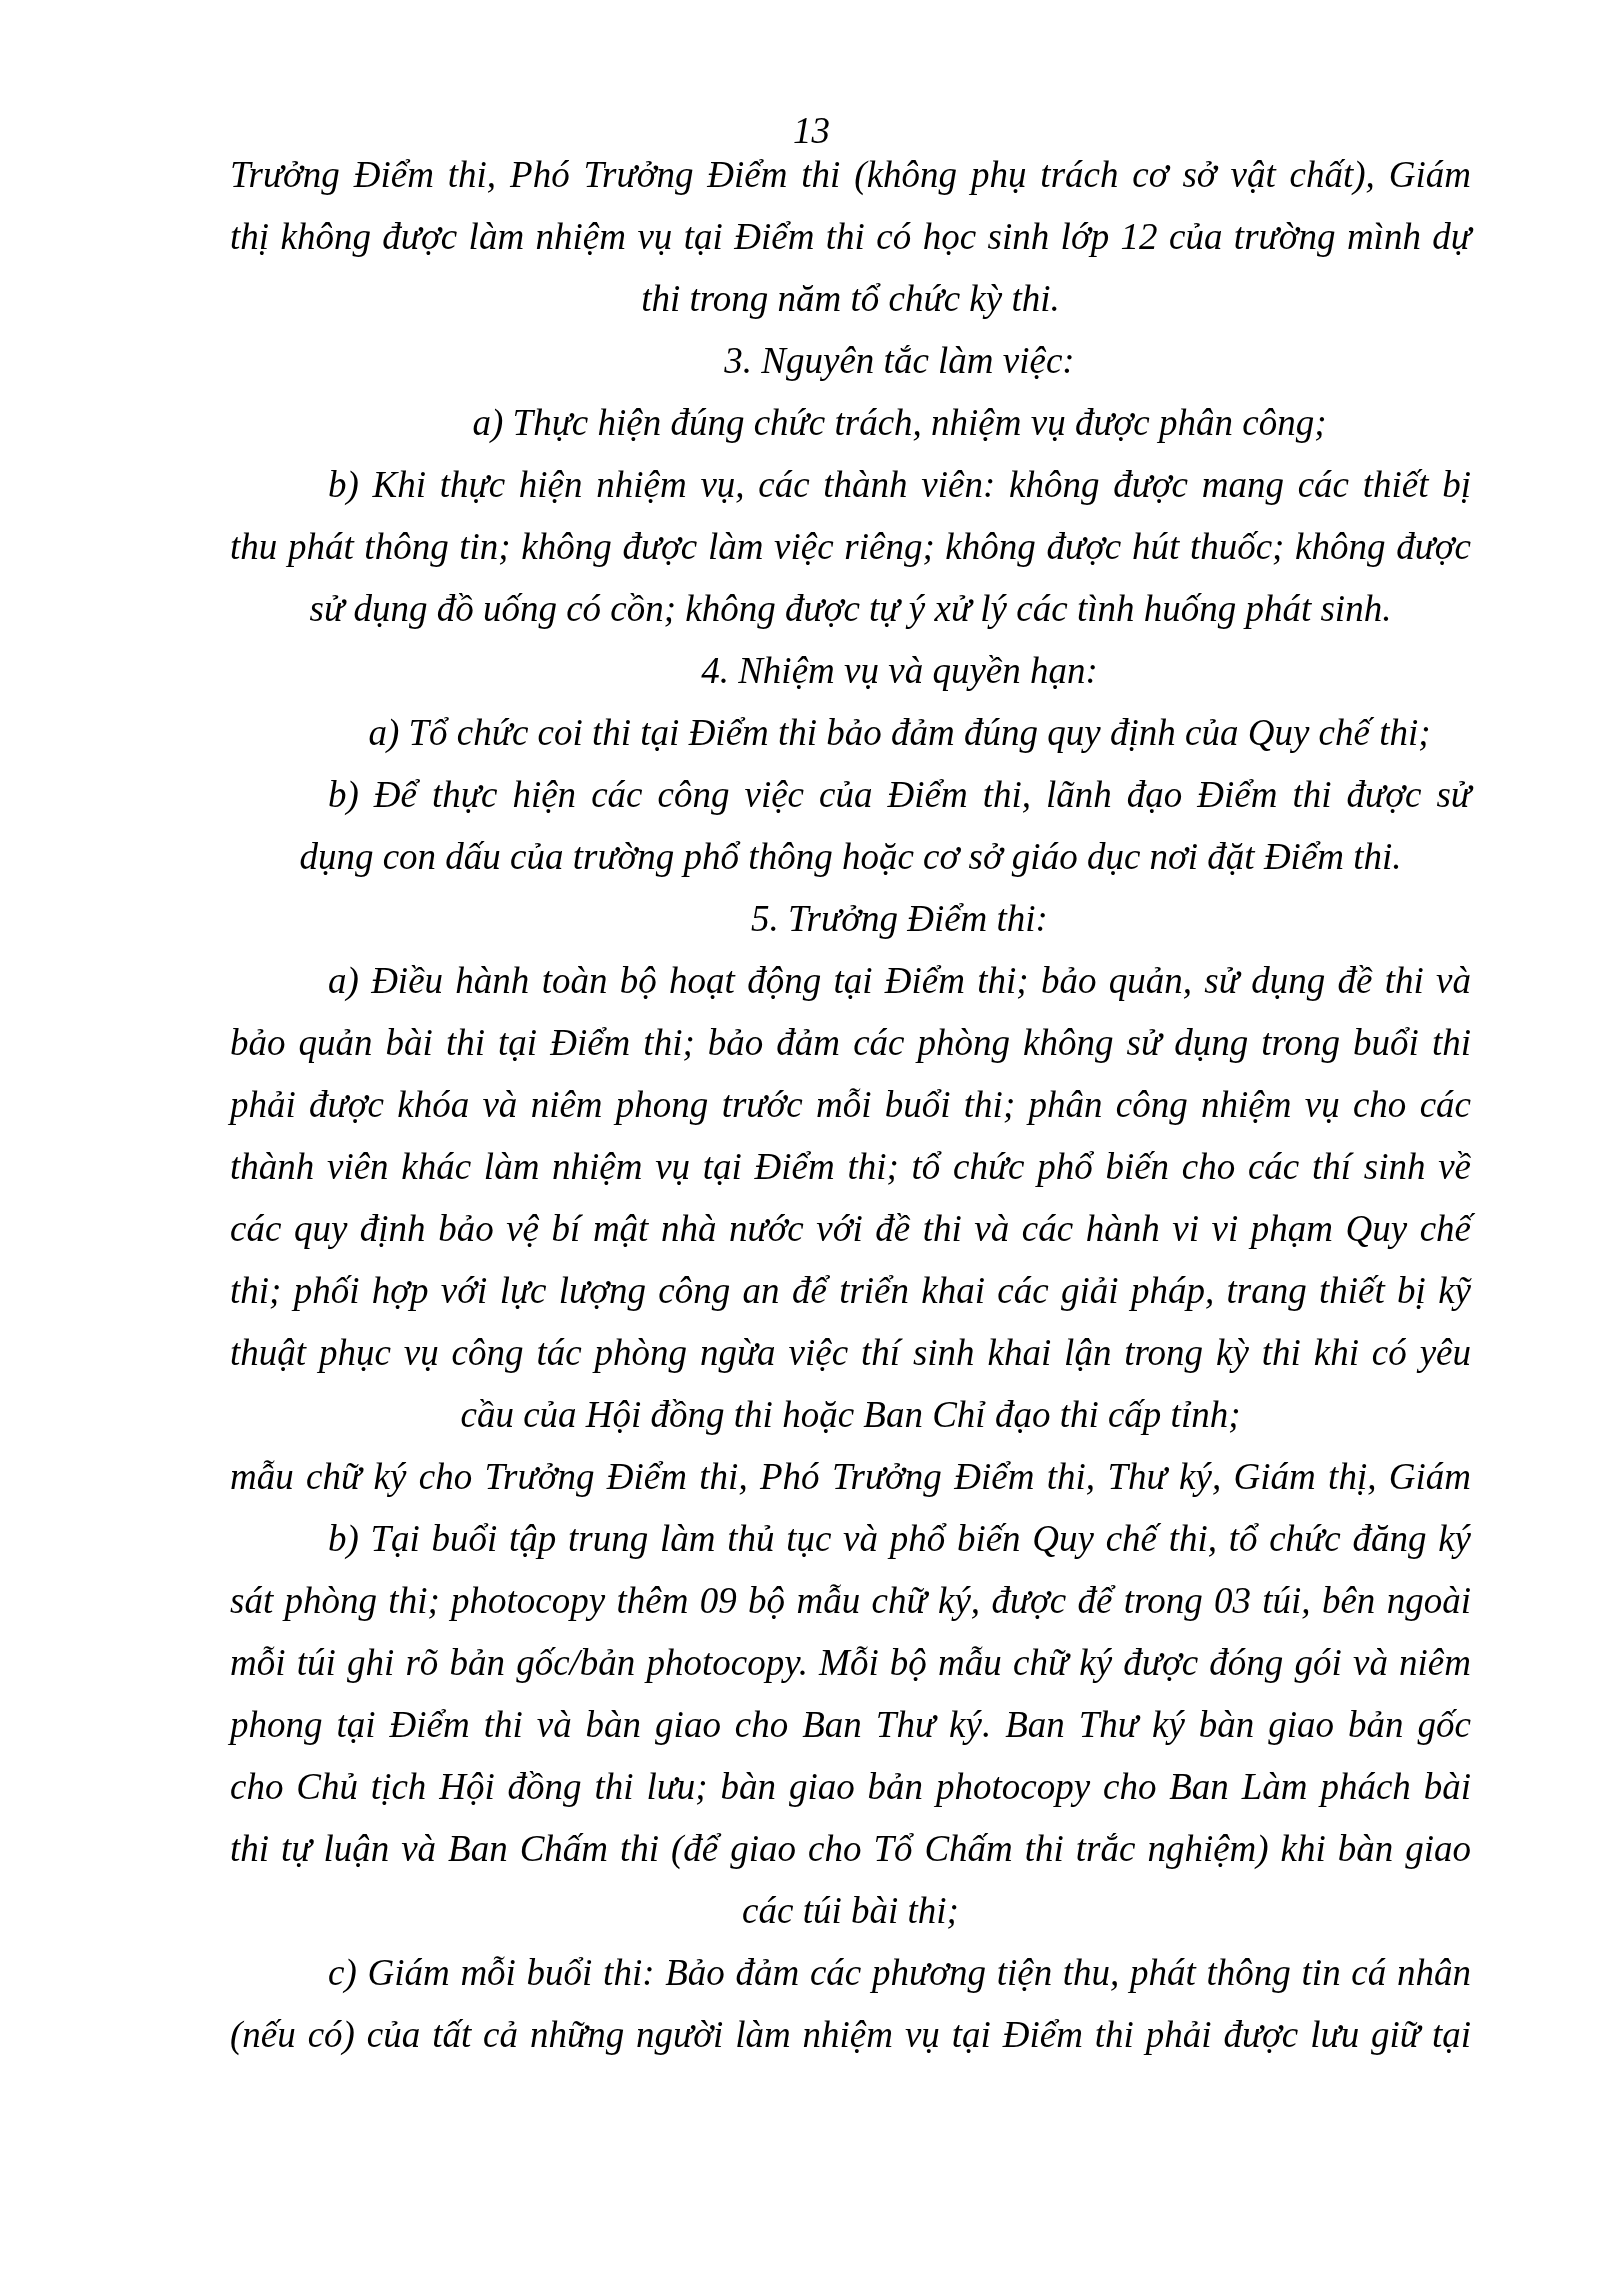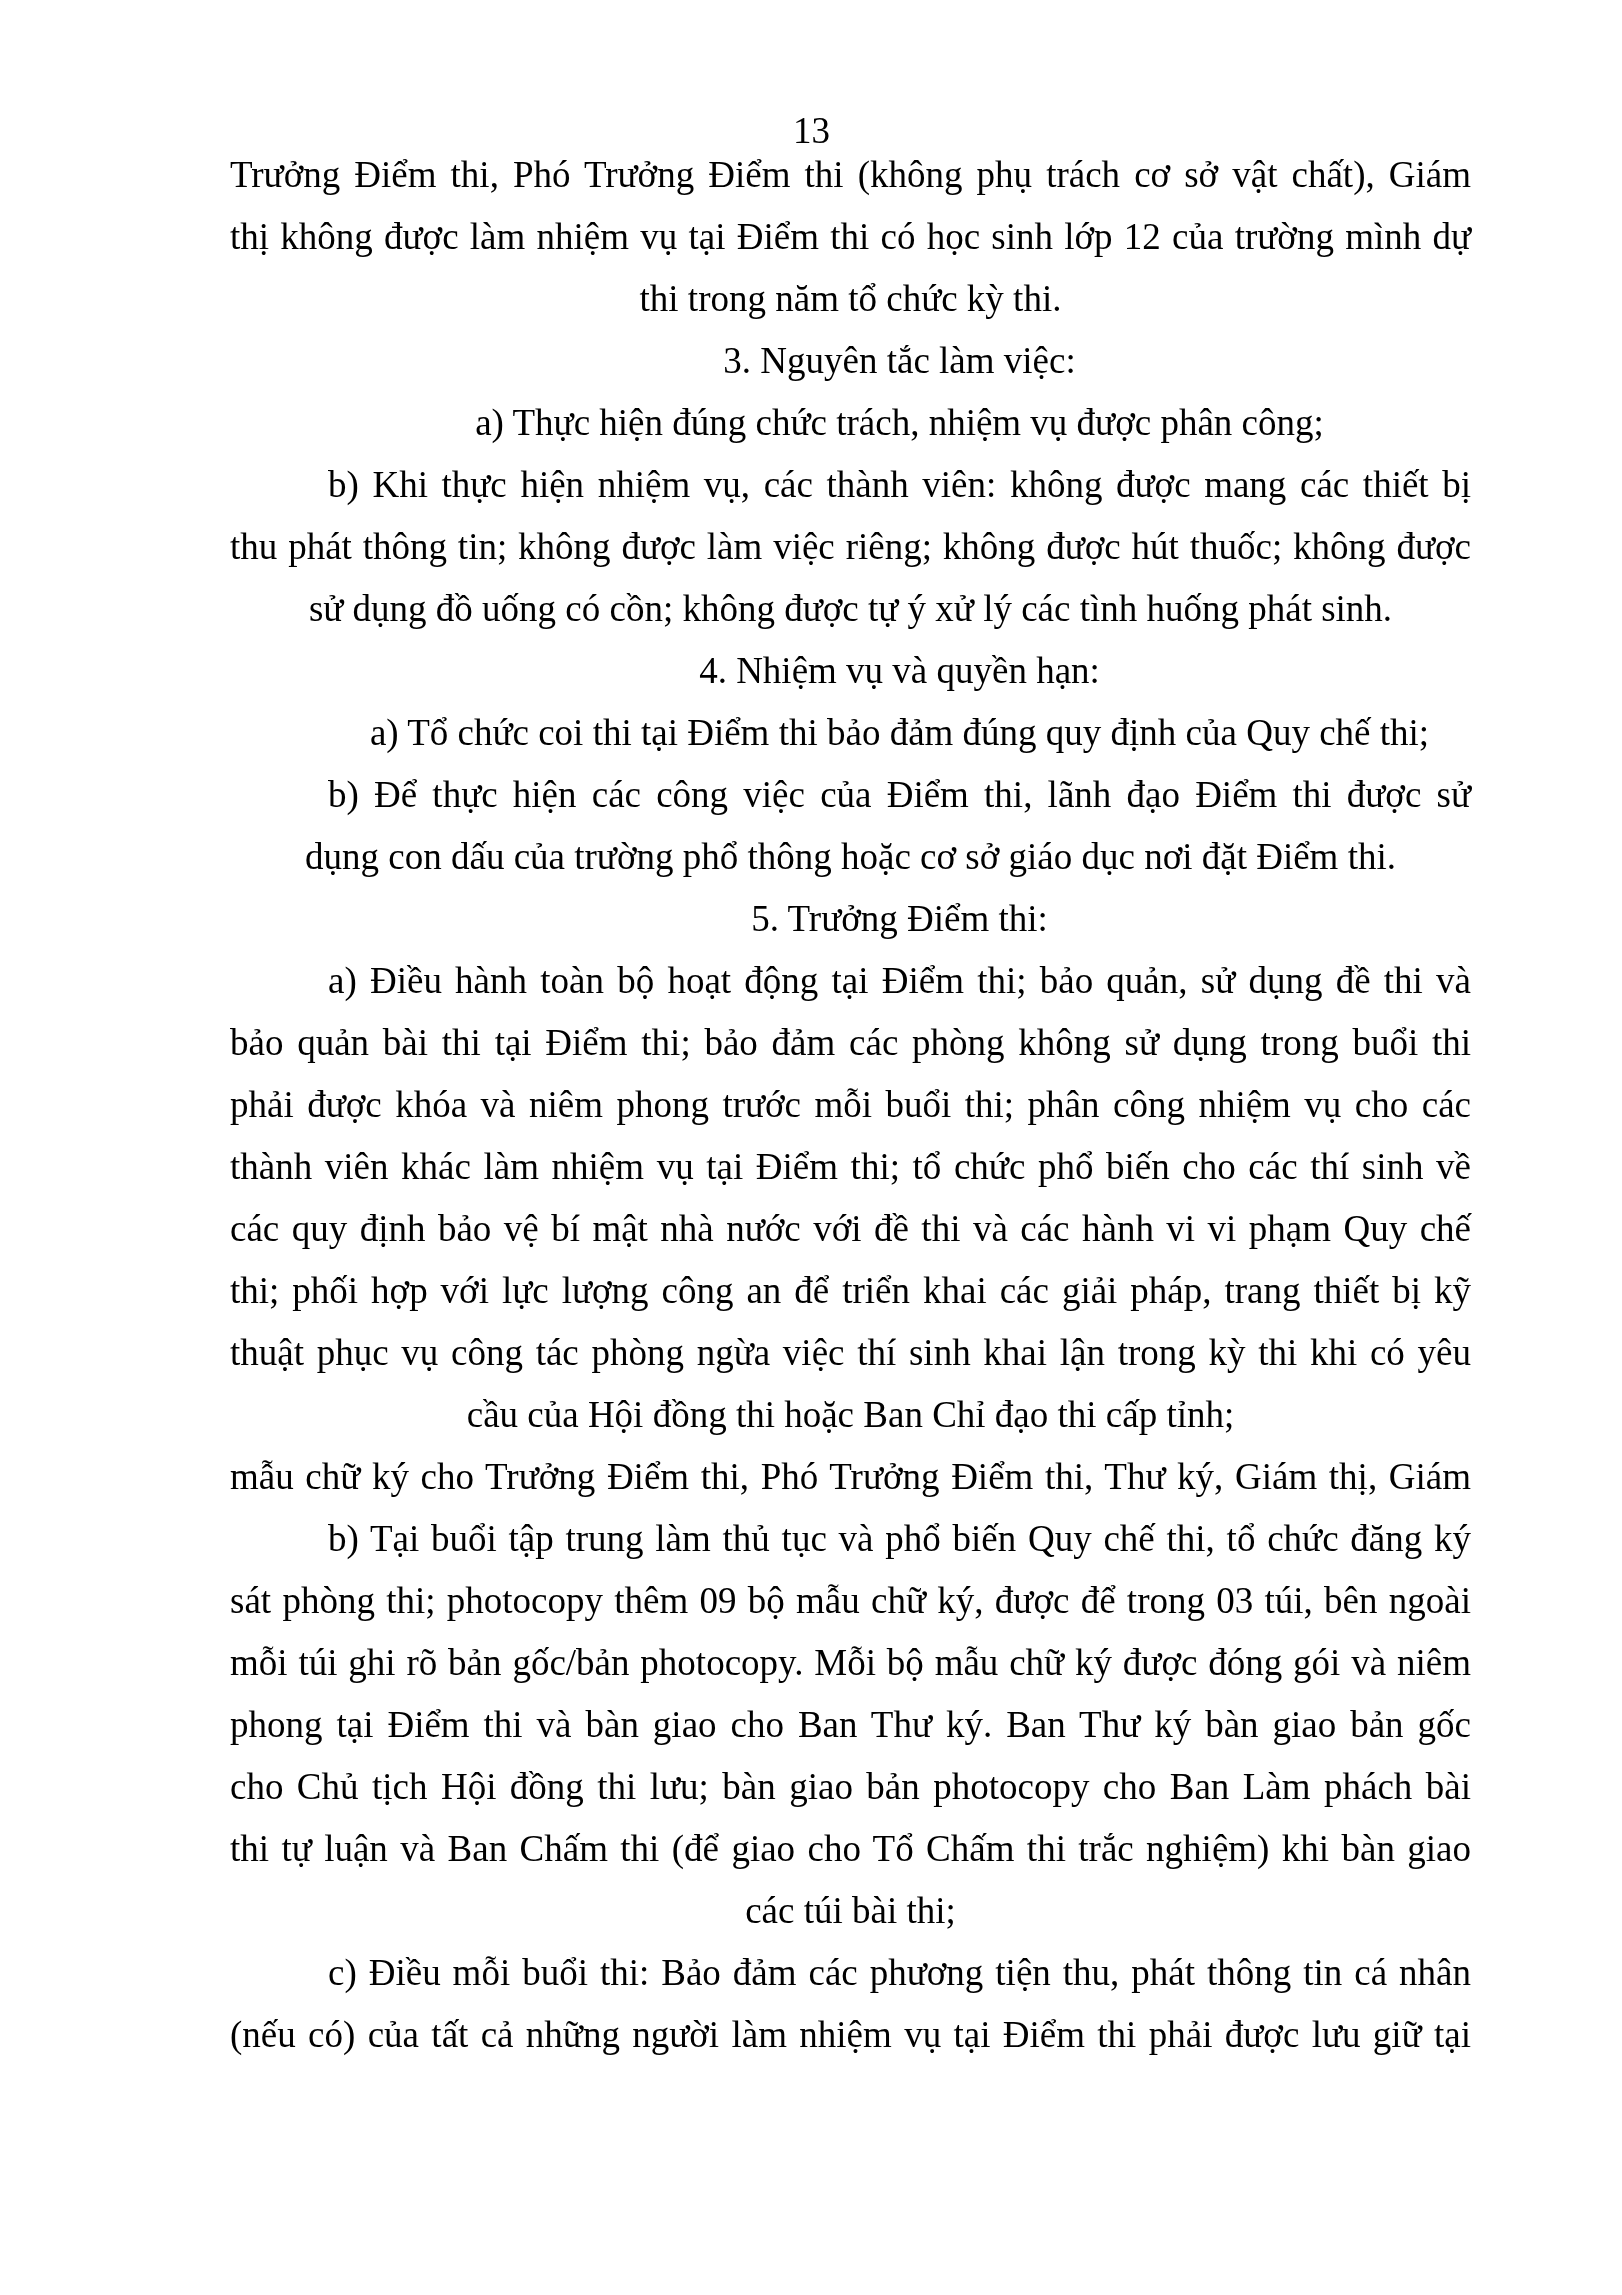--- a/index.html
+++ b/index.html
@@ -15,6 +15,7 @@
     color: #000000;
     font-family: "Liberation Serif", "DejaVu Serif", serif;
     overflow: hidden;
+    font-style: italic;
   }
   .page-number {
     position: absolute;

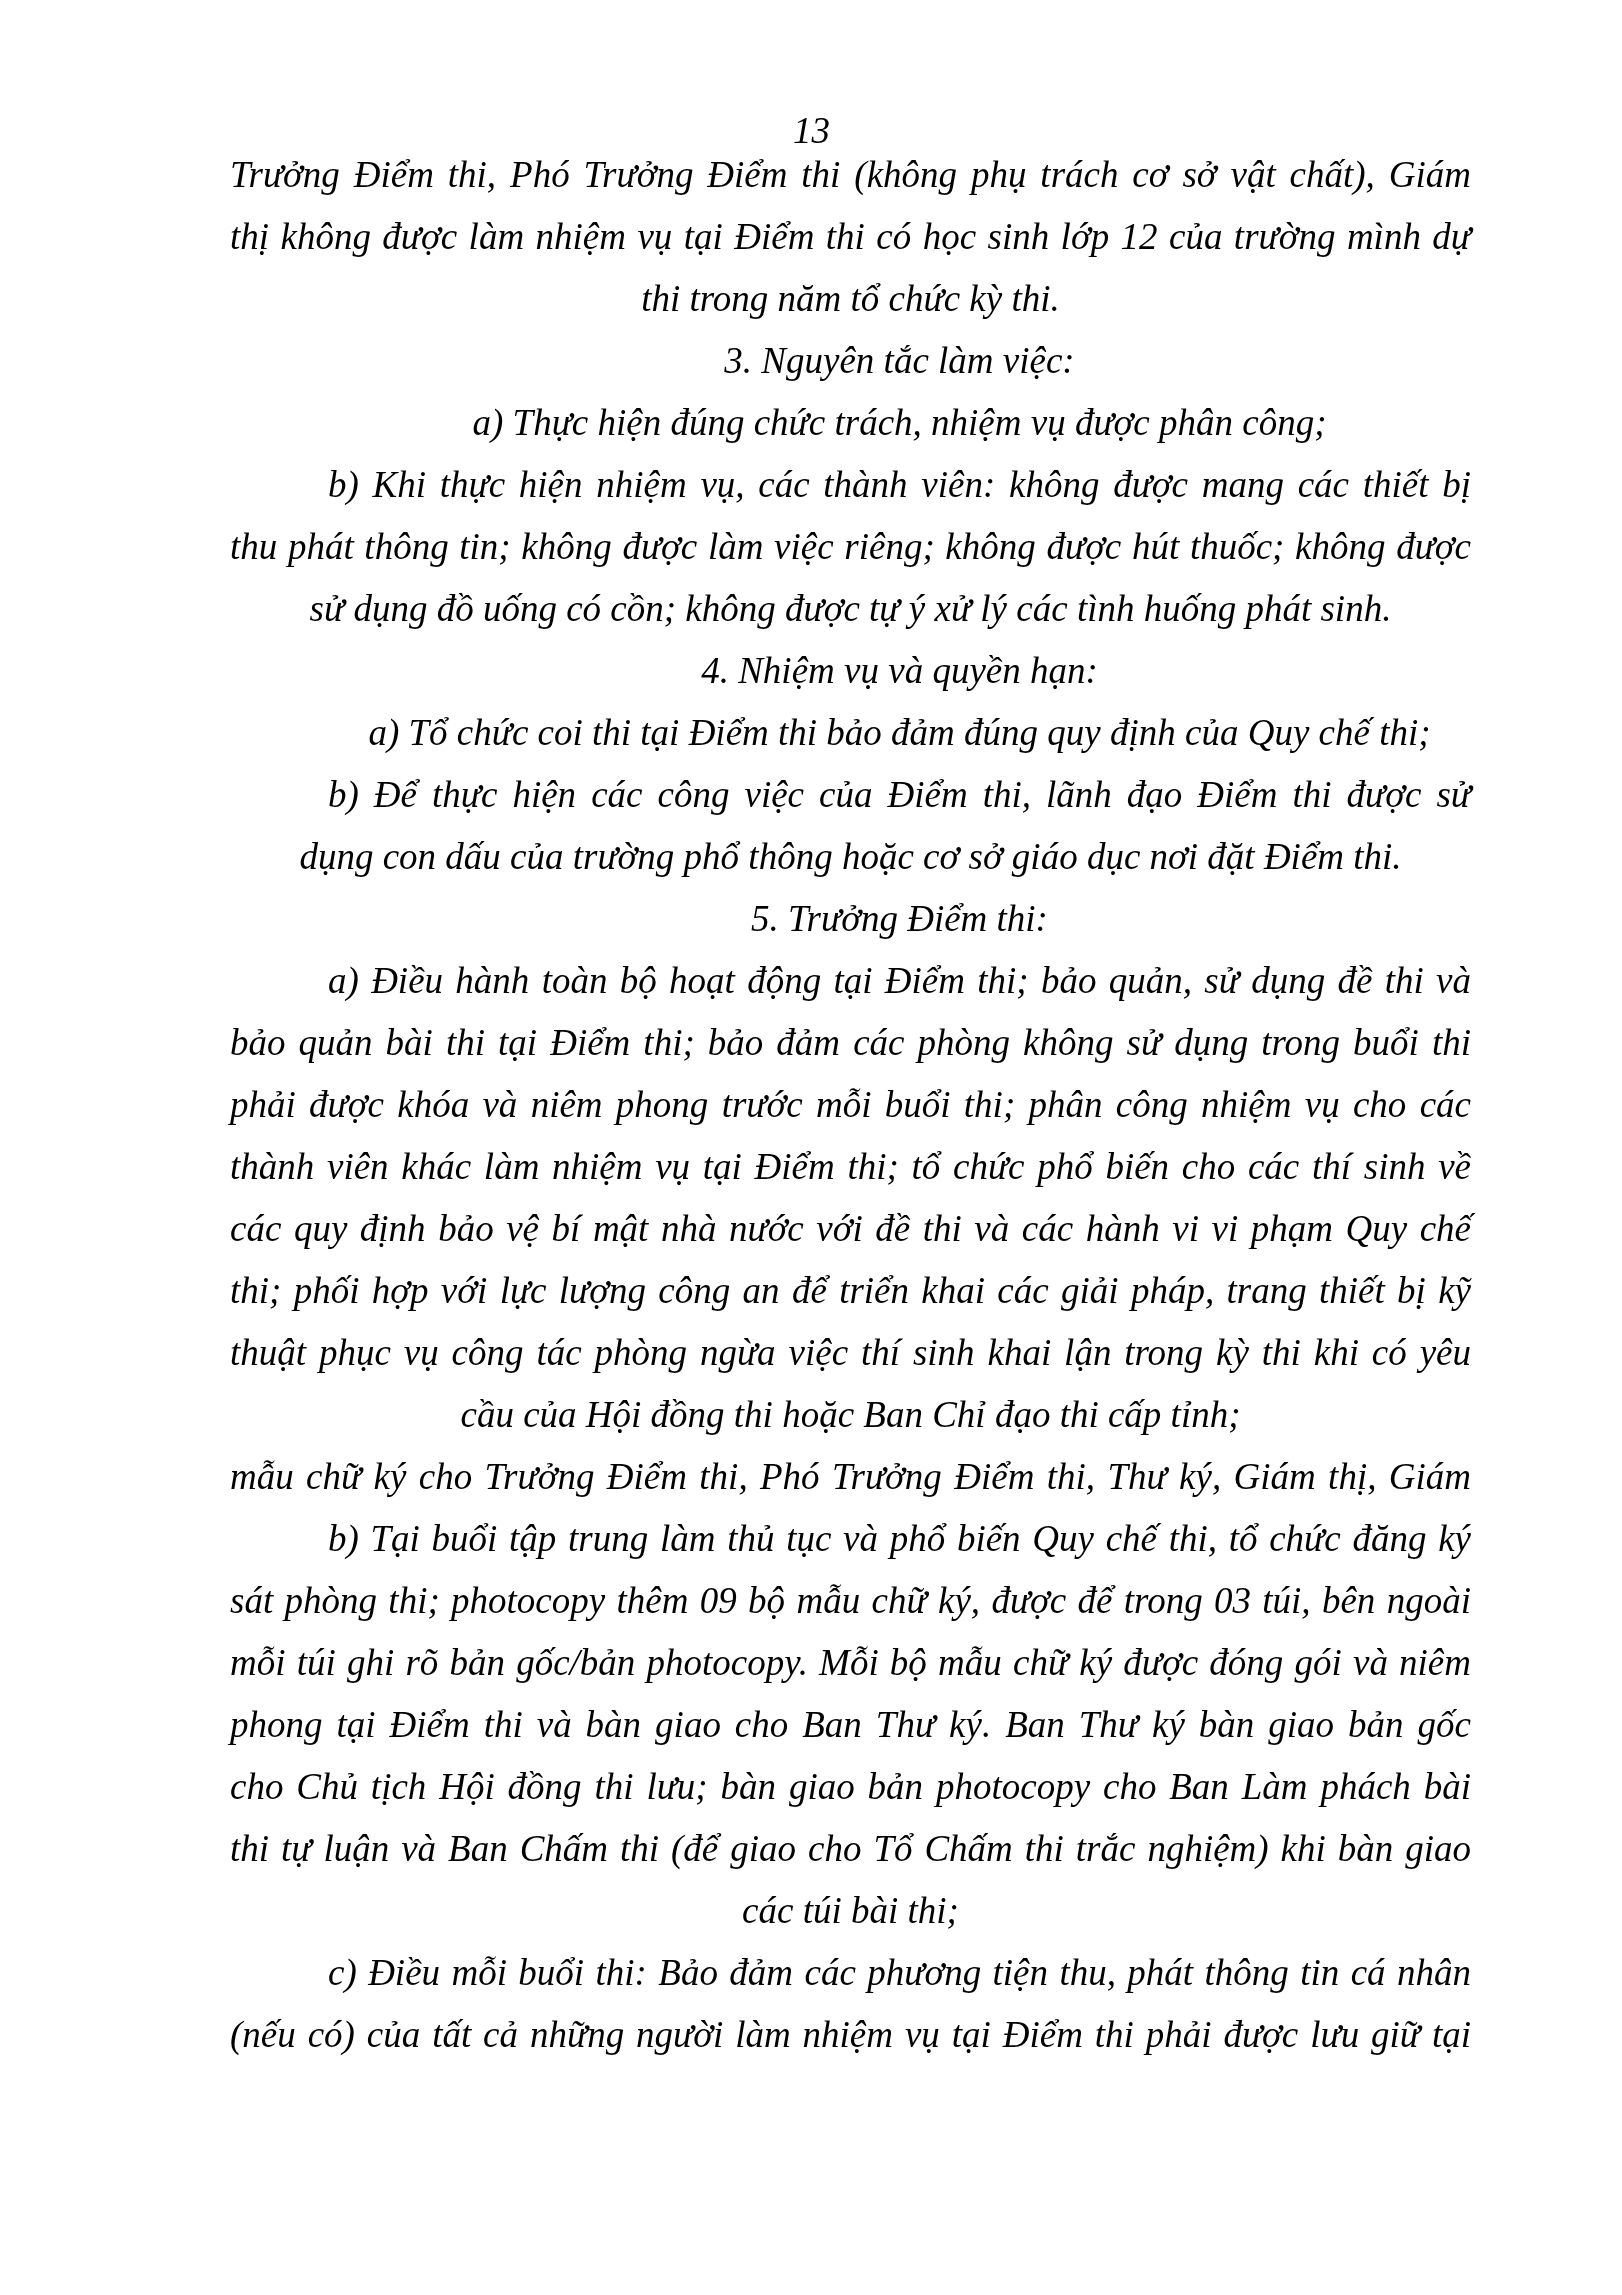--- a/index.html
+++ b/index.html
@@ -107,7 +107,7 @@
         <div class="line">các túi bài thi;</div>
       </div>
       <div class="paragraph">
-        <div class="line indent just">c) Điều mỗi buổi thi: Bảo đảm các phương tiện thu, phát thông tin cá nhân</div>
+        <div class="line indent just">c) Giám mỗi buổi thi: Bảo đảm các phương tiện thu, phát thông tin cá nhân</div>
         <div class="line just">(nếu có) của tất cả những người làm nhiệm vụ tại Điểm thi phải được lưu giữ tại</div>
       </div>
     </div>

